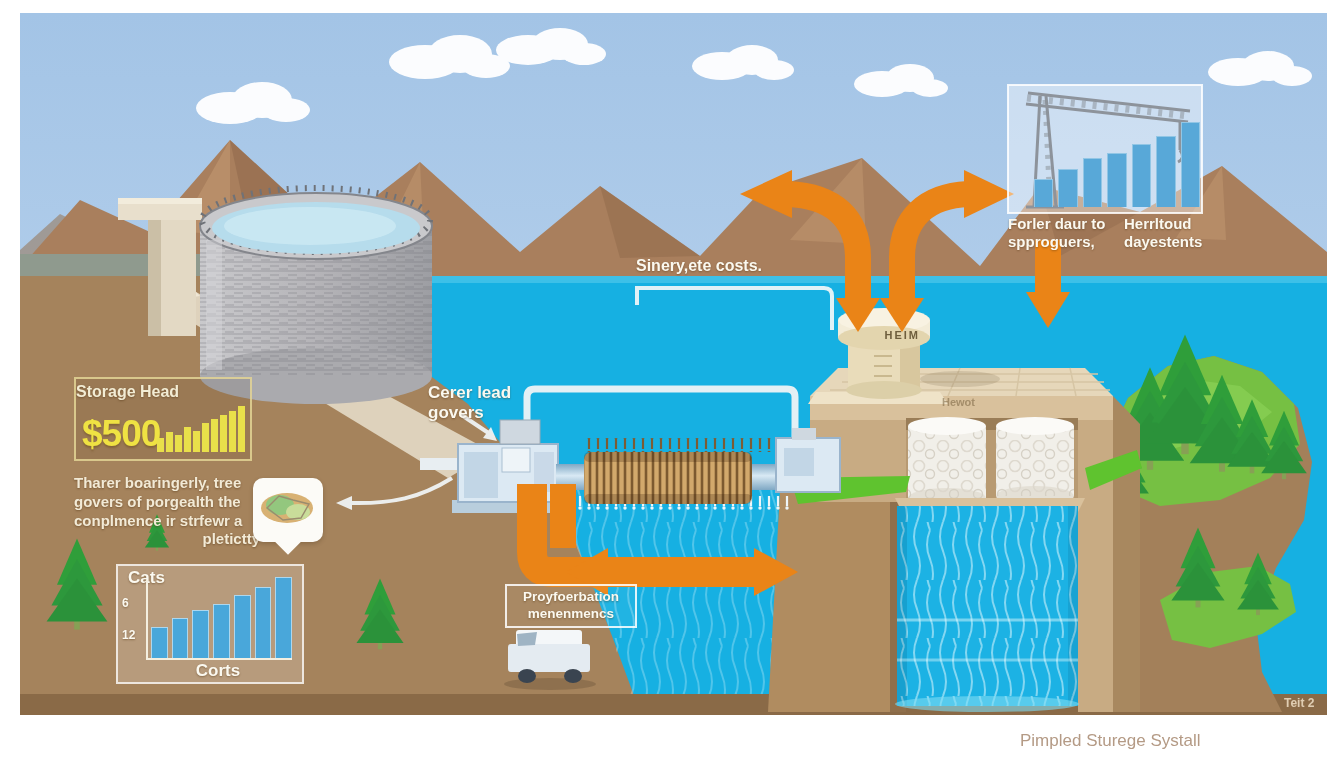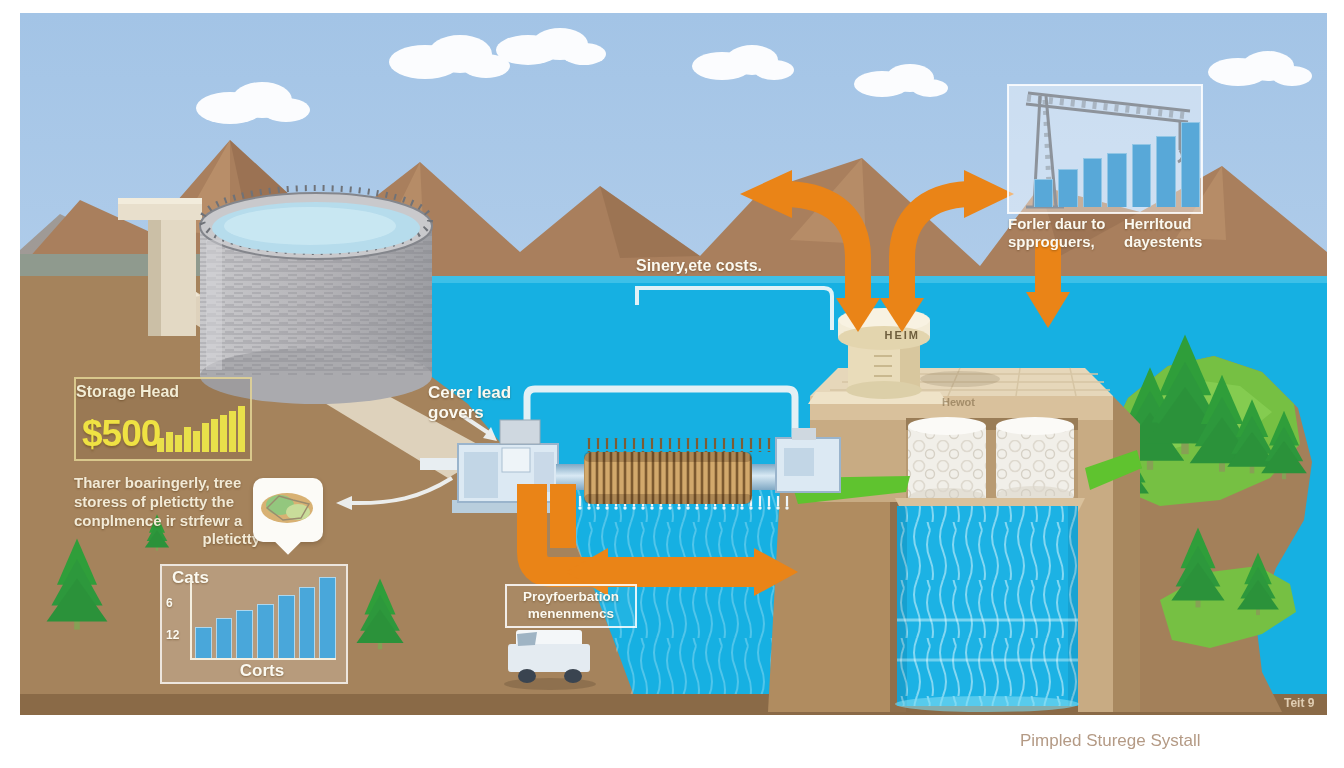--- a/index.html
+++ b/index.html
@@ -347,7 +347,7 @@
 
 <div class="ov note">
   <span style="display:block">Tharer boaringerly, tree</span>
-  <span style="display:block">storess of pletictty the</span>
+  <span style="display:block">govers of porgealth the</span>
   <span style="display:block">conplmence ir strfewr a</span>
   <span class="l4" style="display:block">pletictty</span>
 </div>

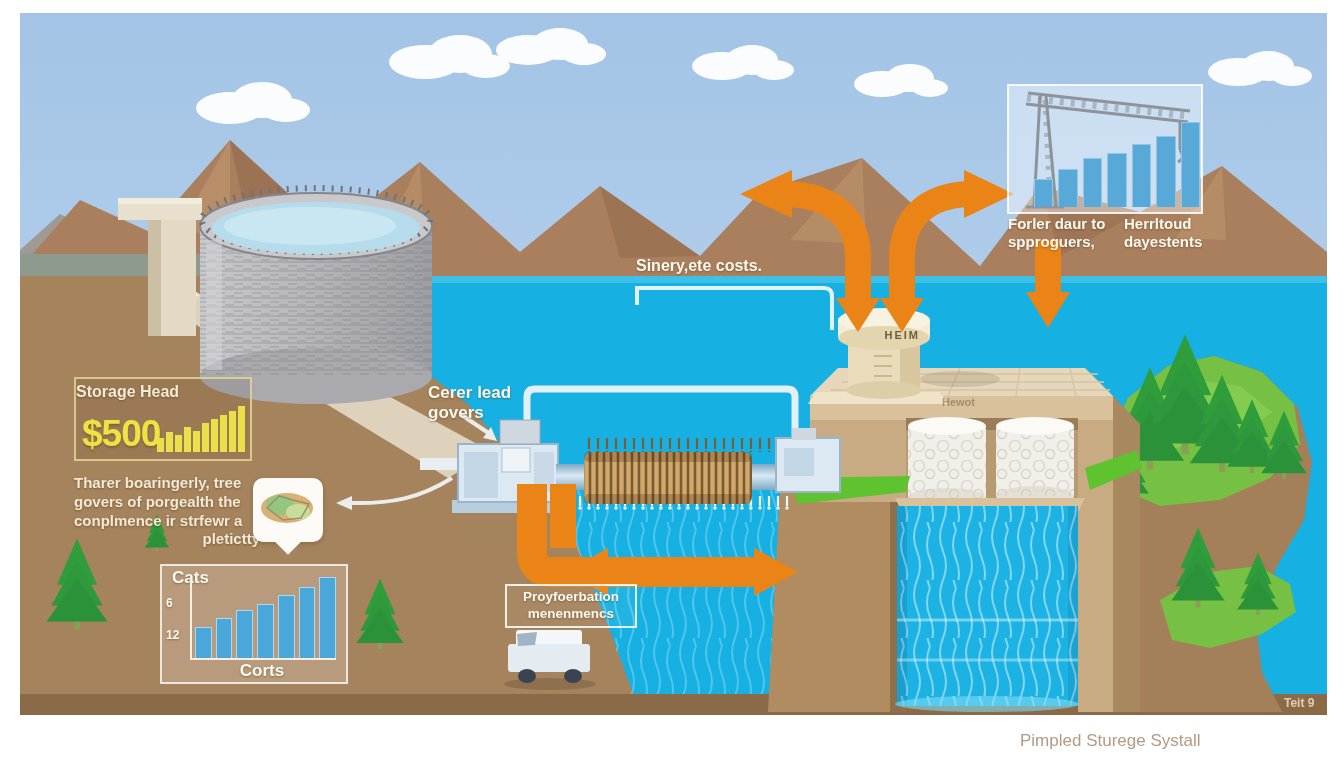--- a/index.html
+++ b/index.html
@@ -26,7 +26,7 @@
   .note .l4{text-align:right;}
   
   .costs{left:116px;top:564px;width:184px;height:116px;background:rgba(255,255,255,.20);
-         border:2px solid rgba(255,255,255,.75);margin-left:44px;}
+         border:2px solid rgba(255,255,255,.75);}
   .costs-title{position:absolute;left:10px;top:2px;font-size:17px;}
   .costs-plot{position:absolute;left:28px;top:14px;right:10px;bottom:22px;
               border-left:2px solid #f4efe0;border-bottom:2px solid #f4efe0;

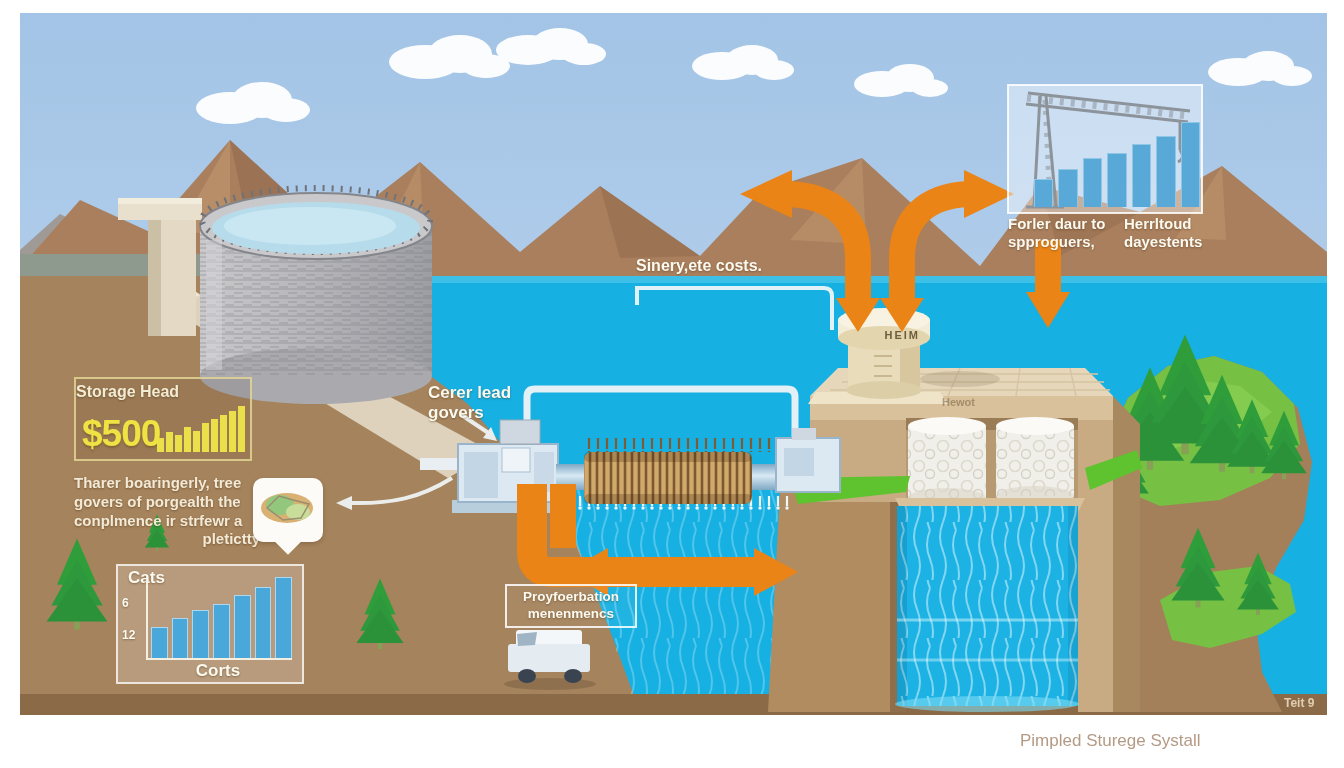--- a/index.html
+++ b/index.html
@@ -408,7 +408,7 @@
   </svg>
 </div>
 
-<div class="ov corner-note">Teit 9</div>
+<div class="ov corner-note">Teit 2</div>
 
 <div class="frame"></div>
 <div class="ov caption">Pimpled Sturege Systall</div>

